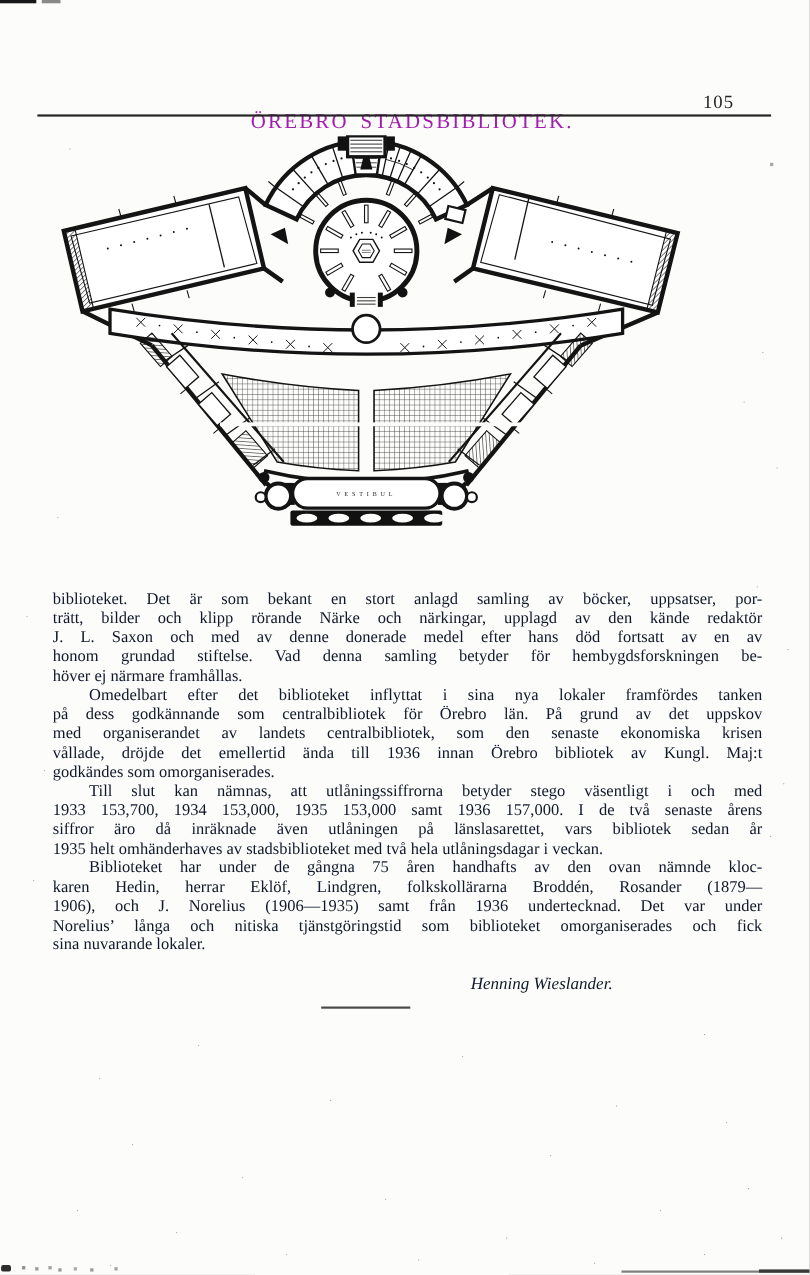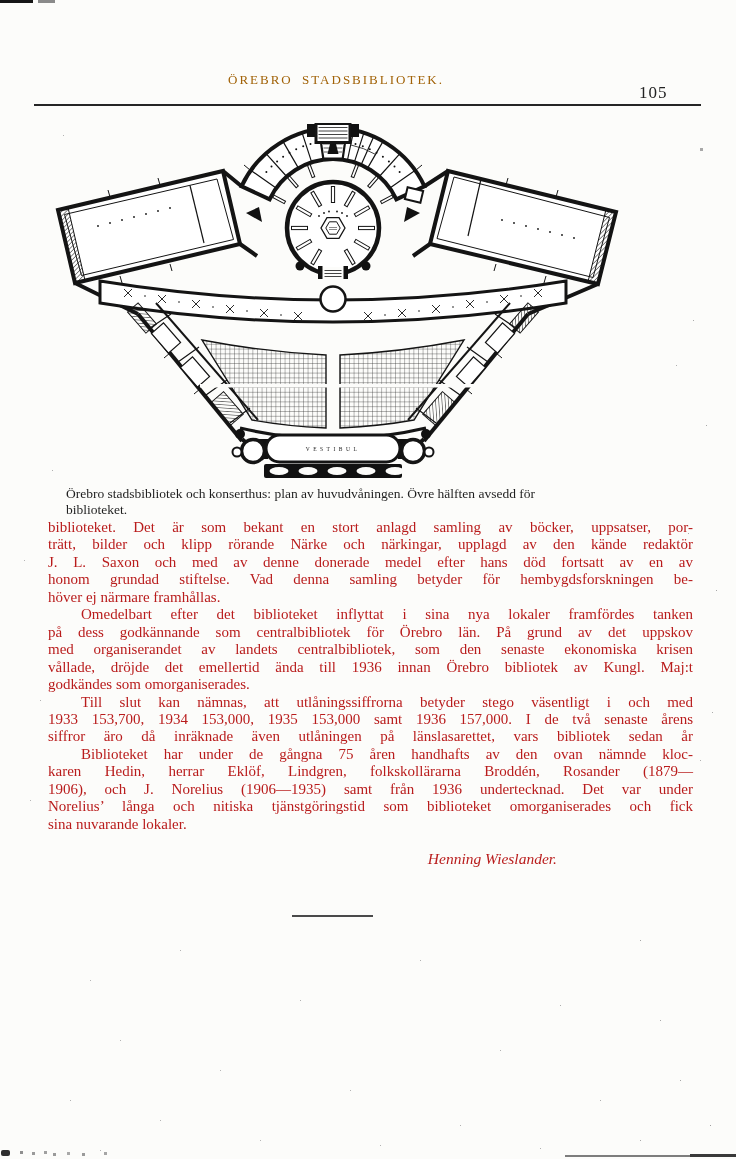--- a/index.html
+++ b/index.html
@@ -12,9 +12,9 @@
   }
   
   .hdr-title{
-    position:absolute;top:72px;left:228px;
-    font-size:13px;letter-spacing:2px;word-spacing:4px;
-    color:#a16207;
+    position:absolute;top:100px;left:228px;
+    font-size:19px;letter-spacing:2px;word-spacing:4px;
+    color:#a21caf;
   }
   .hdr-num{
     position:absolute;top:83px;left:639px;

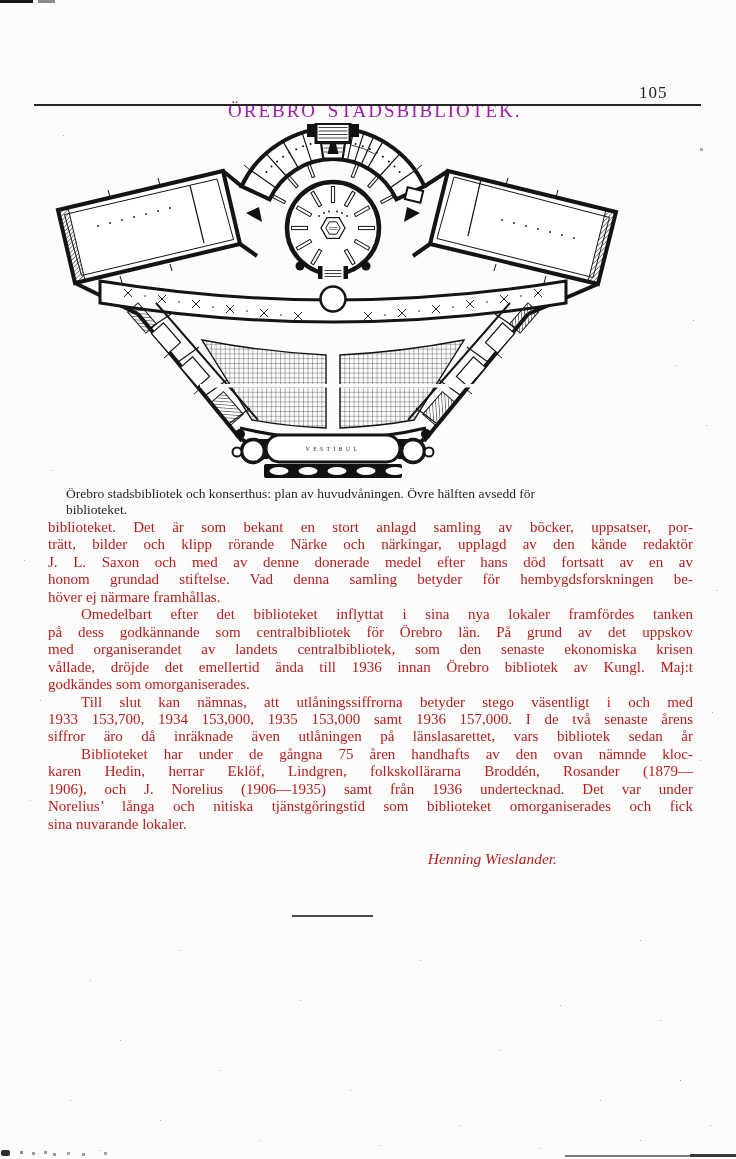--- a/index.html
+++ b/index.html
@@ -285,10 +285,6 @@
     </g>
   </svg>
 
-  <div class="caption">
-    <span class="l last" style="text-align:center">Örebro stadsbibliotek och konserthus: plan av huvudvåningen. Övre hälften avsedd för</span>
-    <span class="l last" style="text-align:center">biblioteket.</span>
-  </div>
 
   <div class="bodytext">
     <div class="par">

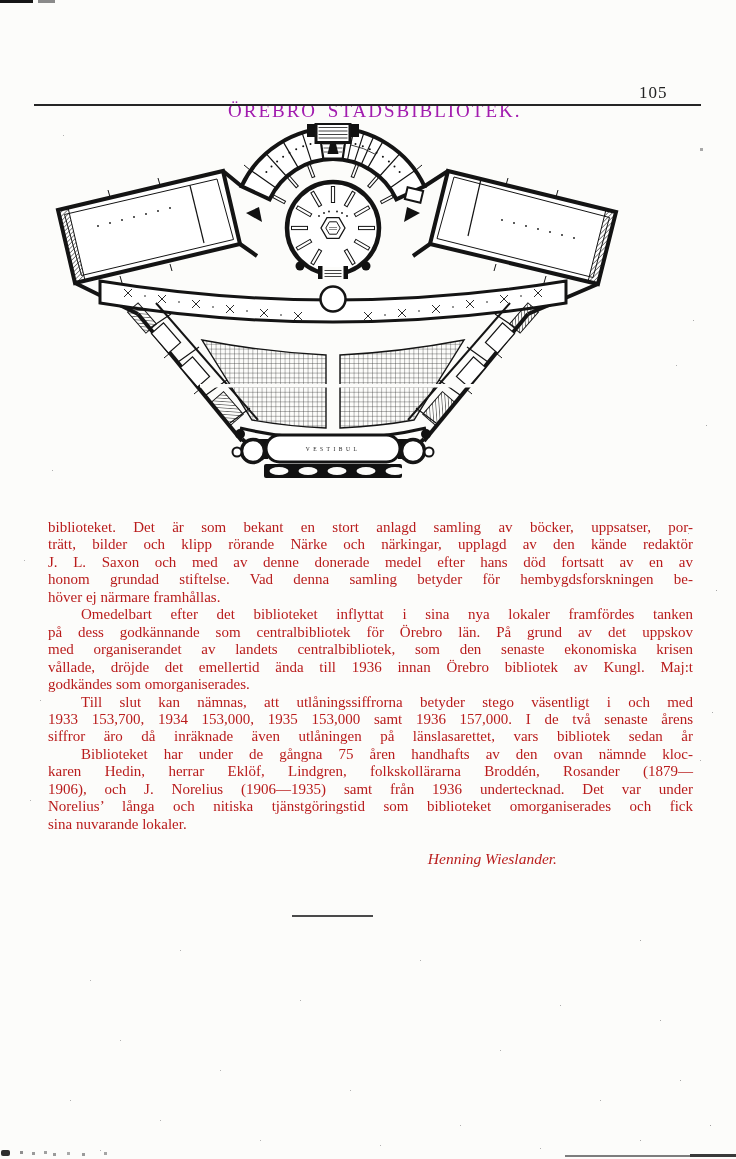--- a/index.html
+++ b/index.html
@@ -31,8 +31,8 @@
   }
   
   .bodytext{
-    position:absolute;top:519px;left:48px;width:645px;
-    font-size:15px;line-height:17.45px;color:#b91c1c;
+    position:absolute;top:537px;left:48px;width:645px;
+    font-size:15px;line-height:17.45px;color:#0f172a;
   }
   .par{margin:0;padding:0;}
   .l{display:block;text-align:justify;text-align-last:justify;}

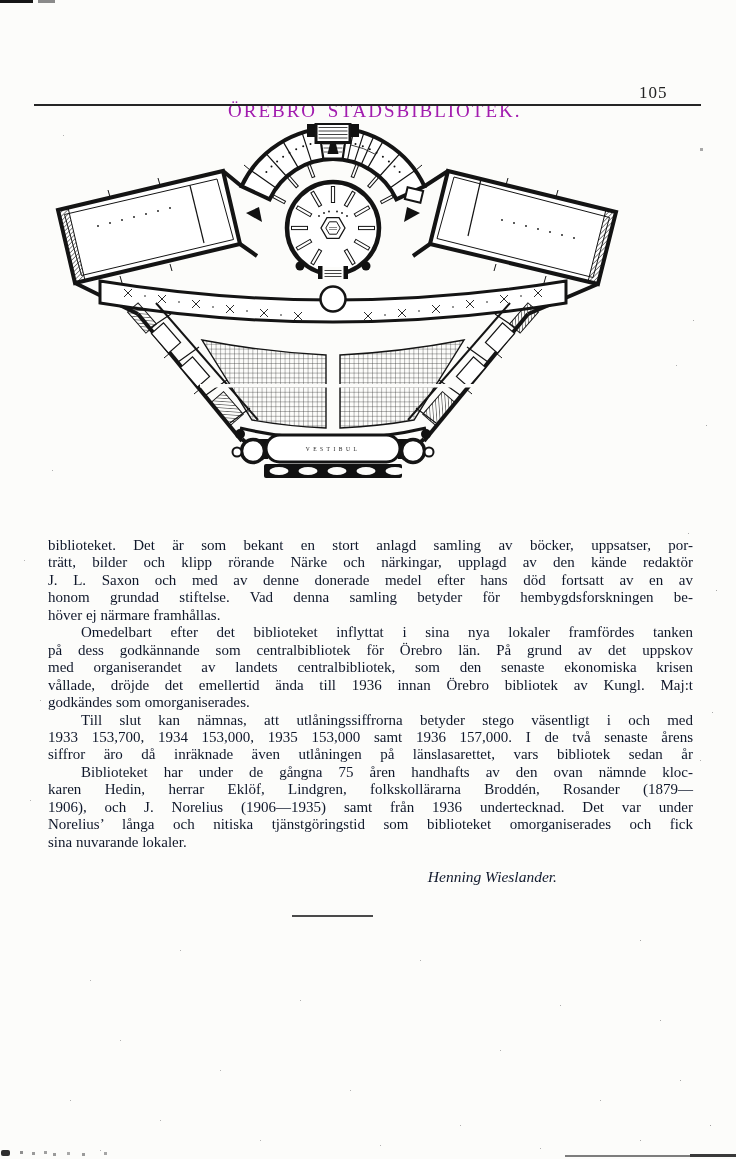--- a/index.html
+++ b/index.html
@@ -305,6 +305,7 @@
       <span class="l j ind">Till slut kan nämnas, att utlåningssiffrorna betyder stego väsentligt i och med</span>
       <span class="l j">1933 153,700, 1934 153,000, 1935 153,000 samt 1936 157,000. I de två senaste årens</span>
       <span class="l j">siffror äro då inräknade även utlåningen på länslasarettet, vars bibliotek sedan år</span>
+      <span class="l last">1935 helt omhänderhaves av stadsbiblioteket med två hela utlåningsdagar i veckan.</span>
     </div>
     <div class="par">
       <span class="l j ind">Biblioteket har under de gångna 75 åren handhafts av den ovan nämnde kloc-</span>

